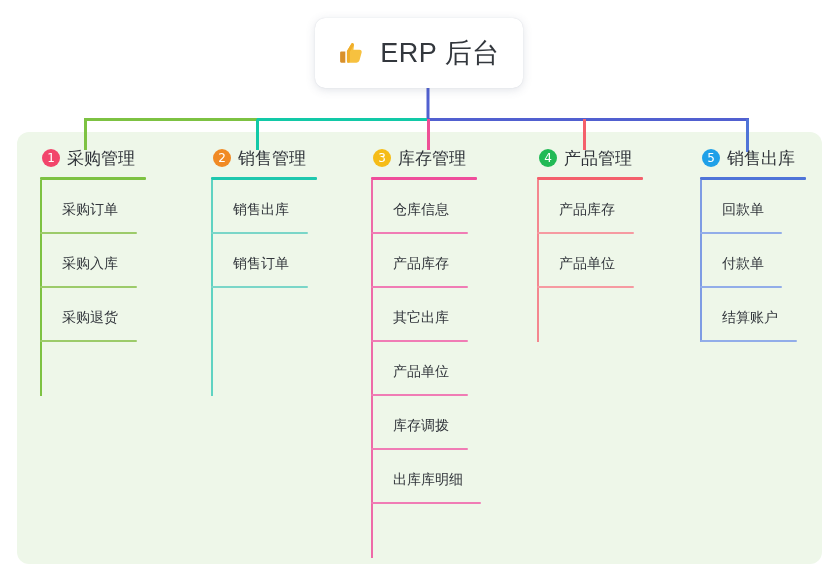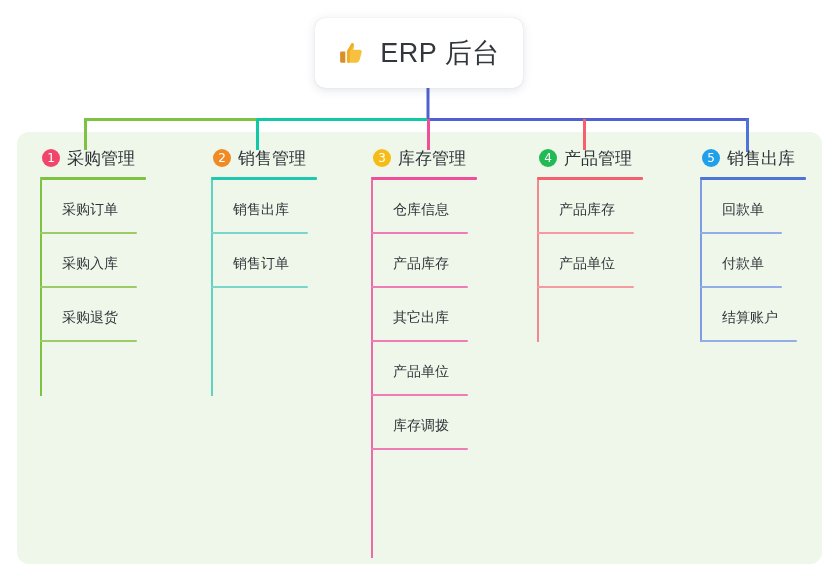--- a/index.html
+++ b/index.html
@@ -248,6 +248,10 @@
         <span class="item-label">库存调拨</span>
         <div class="item-rule" style="background:#f07cb5; width:97px;"></div>
       </div>
+      <div class="item">
+        <span class="item-label">出库库明细</span>
+        <div class="item-rule" style="background:#f07cb5; width:110px;"></div>
+      </div>
     </div>
   </div>
 

